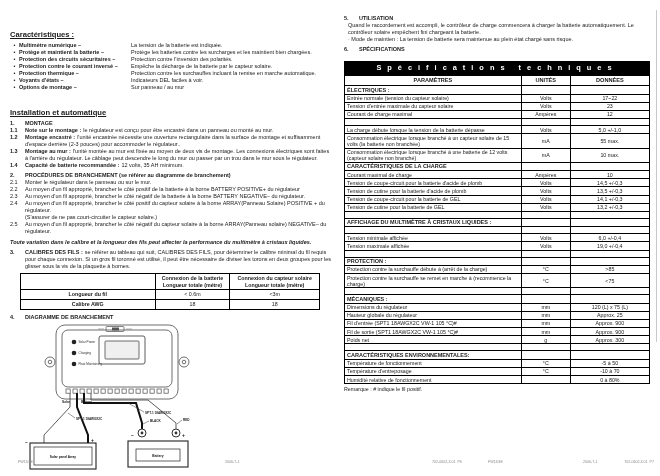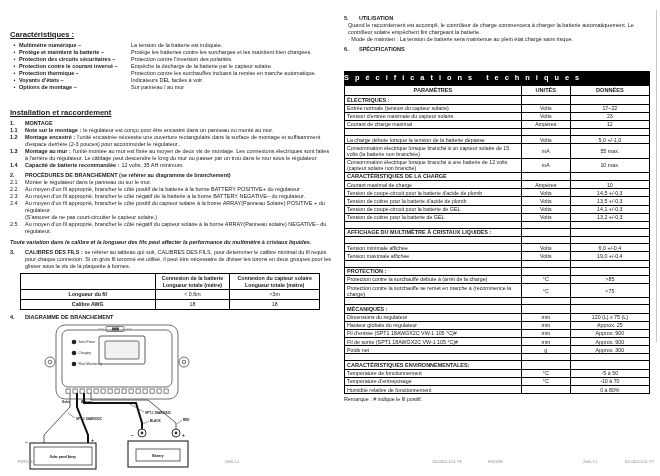--- a/index.html
+++ b/index.html
@@ -37,8 +37,8 @@
   .warn{font-weight:bold;margin-top:3px;font-size:5.7px;}
   
   .p5{margin-left:4px;}
-  .banner{background:#000;color:#fff;font-weight:bold;text-align:left;
-          font-size:7.4px;letter-spacing:6px;padding:2px 0 2.5px;margin-top:18px;}
+  .banner{background:#000;color:#fff;font-weight:bold;text-align:center;
+          font-size:7.4px;letter-spacing:6px;padding:2px 0 2.5px;margin-top:8px;}
   .spec{width:100%;border:1.5px solid #000;margin-top:0;}
   .spec th{border:1px solid #000;border-bottom:1.4px solid #000;font-size:5.6px;padding:1px 2px;}
   .spec td{border:1px solid #000;font-size:5.3px;line-height:1.16;padding:0.5px 2px;vertical-align:middle;}

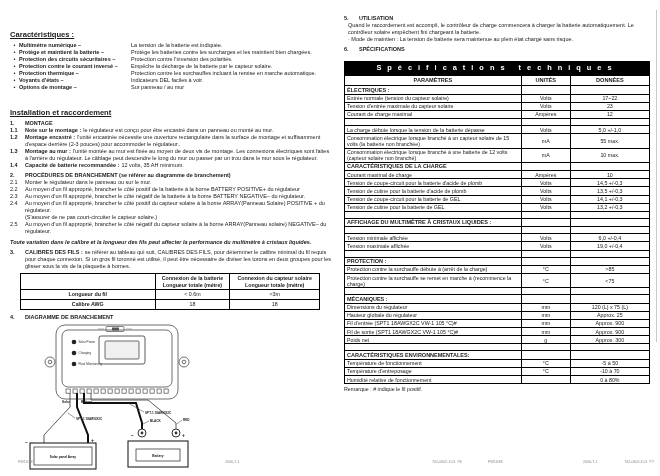--- a/index.html
+++ b/index.html
@@ -94,7 +94,7 @@
       </div>
   </div>
 
-  <div class="h1">Installation et raccordement</div>
+  <div class="h1">Installation et automatique</div>
 
   <div class="itm">
       <span class="n b">1.</span>

